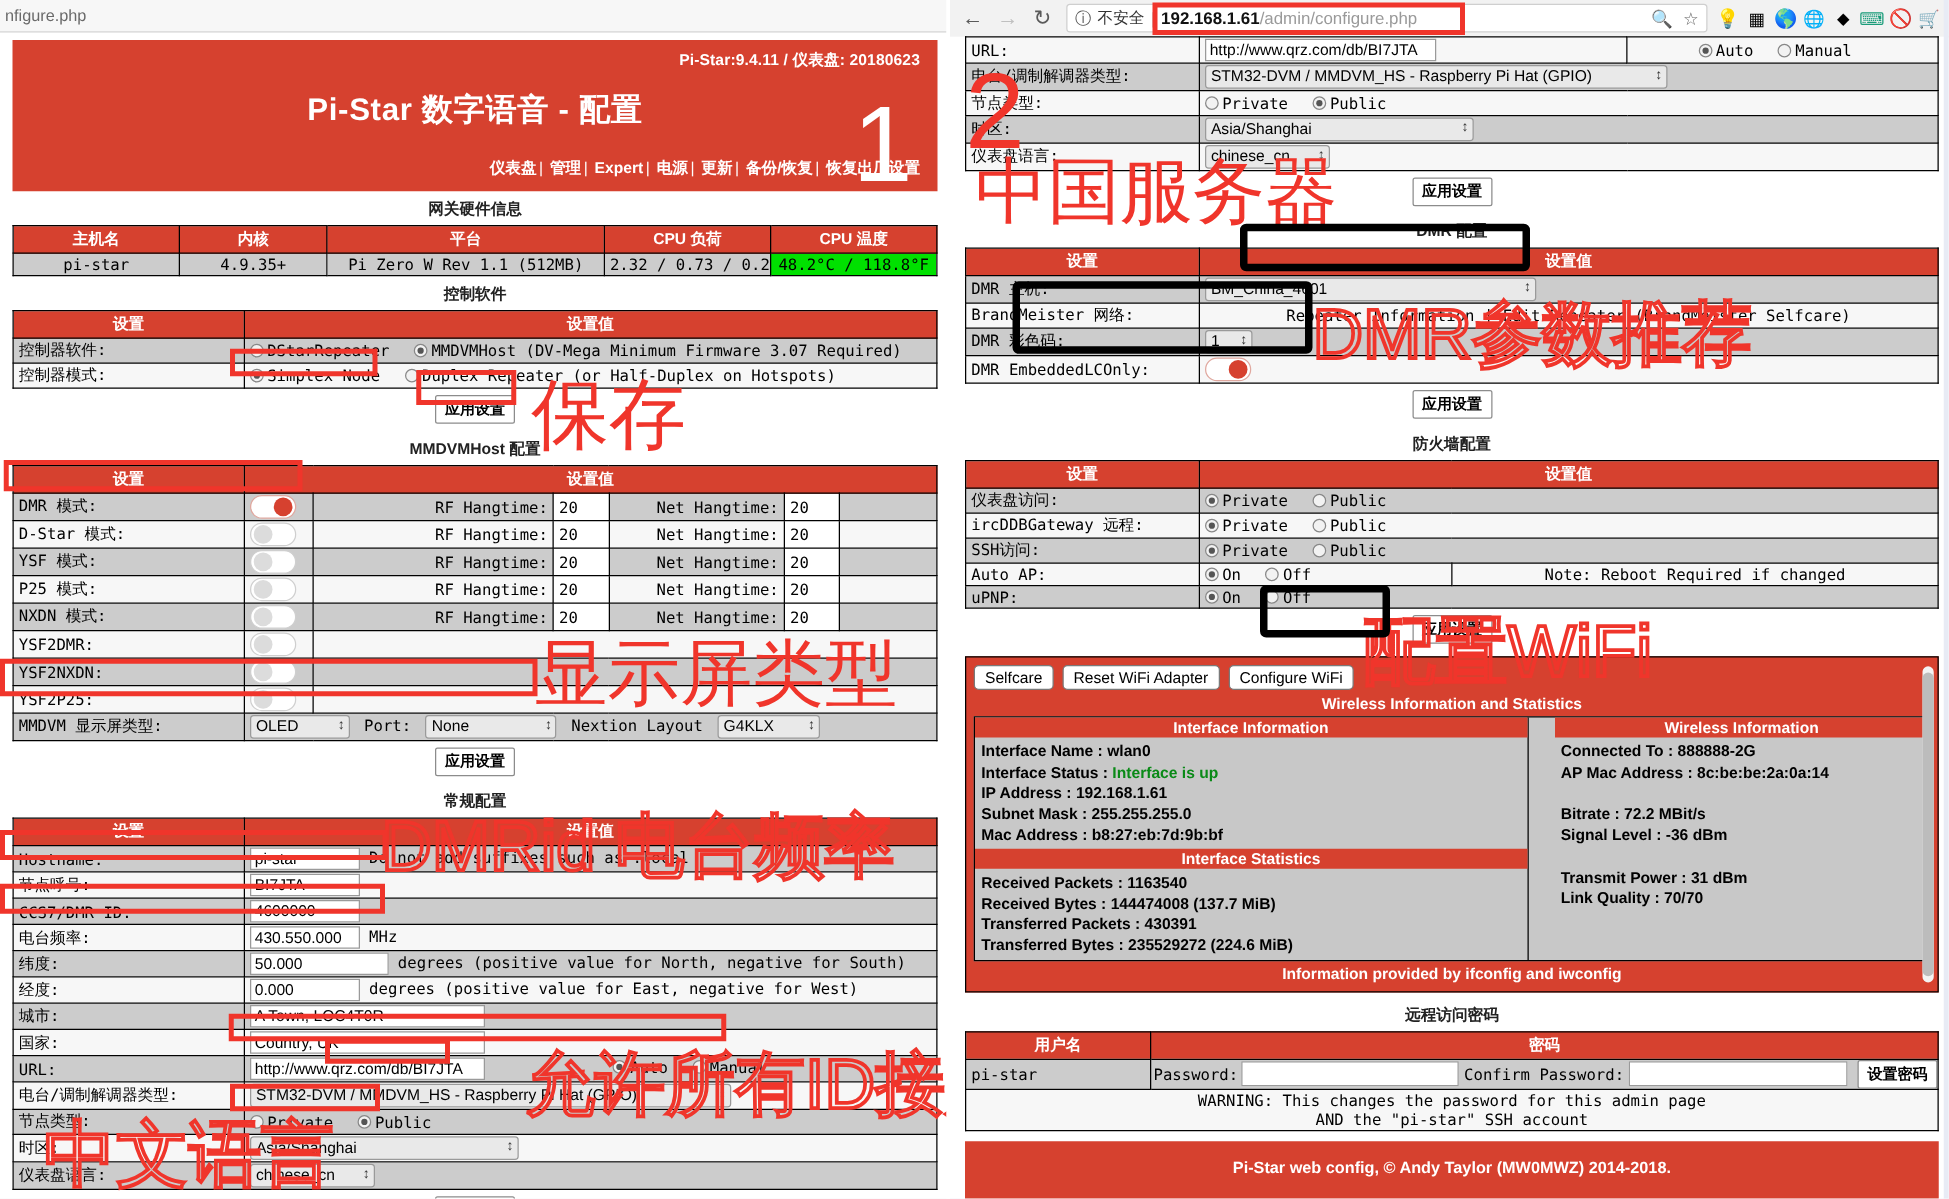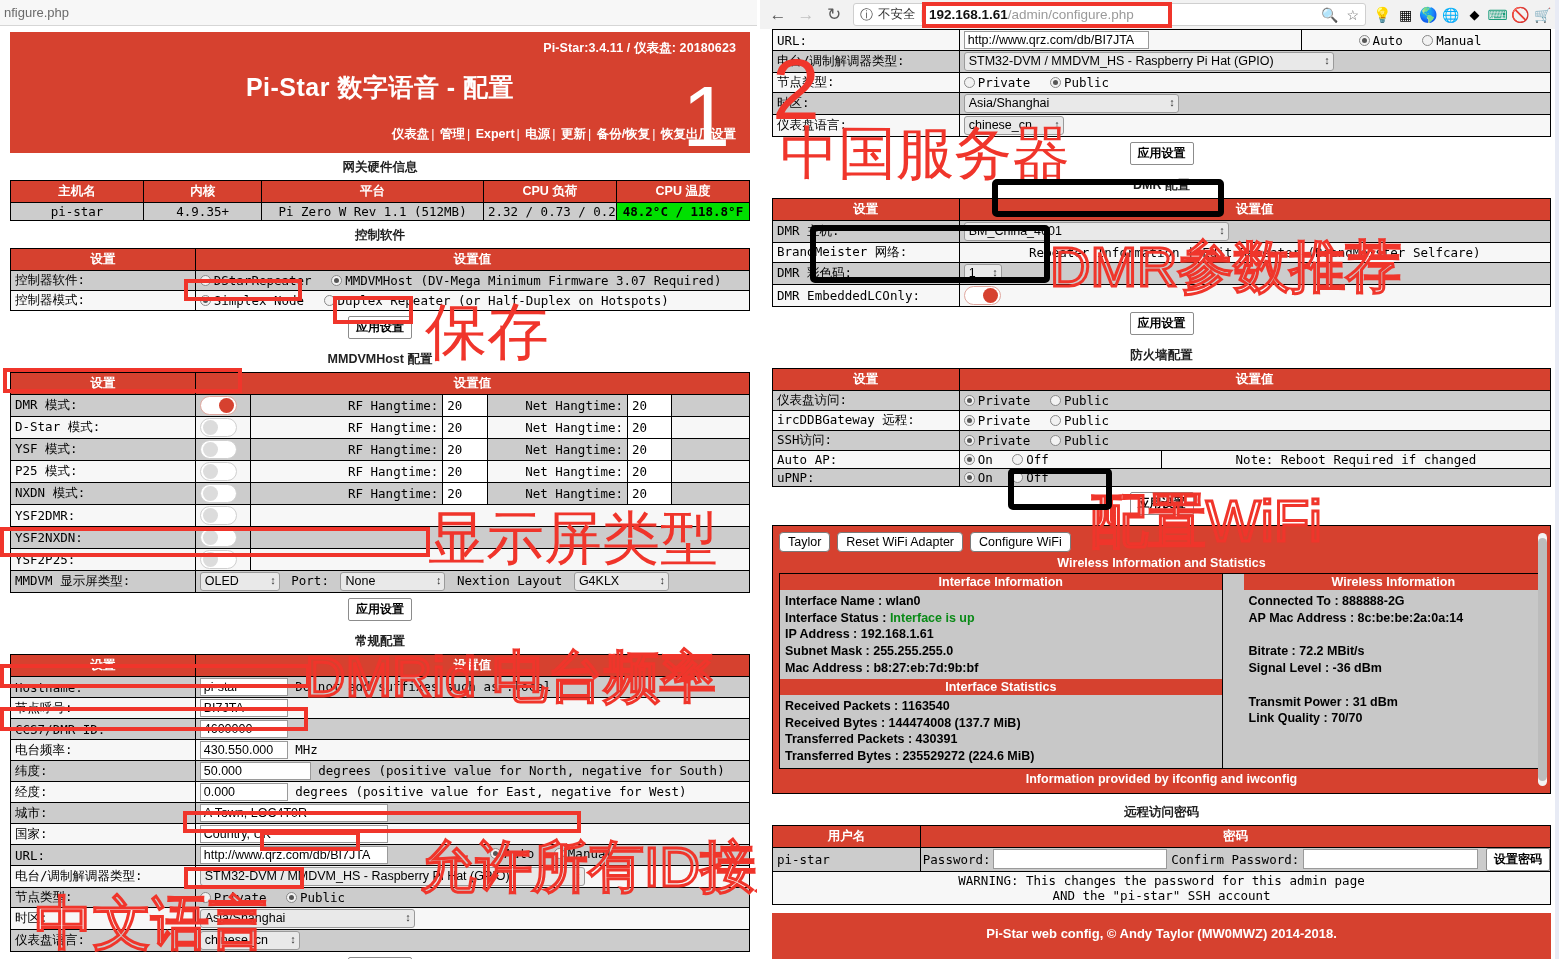--- a/index.html
+++ b/index.html
@@ -184,7 +184,7 @@
     <div class="page-body">
 
       <div class="pi-header">
-        <div class="pi-version">Pi-Star:3.4.11 / 仪表盘: 20180623</div>
+        <div class="pi-version">Pi-Star:9.4.11 / 仪表盘: 20180623</div>
         <div class="pi-title">Pi-Star 数字语音 - 配置</div>
         <div class="pi-nav">
           <a>仪表盘</a><span class="sep">|</span>

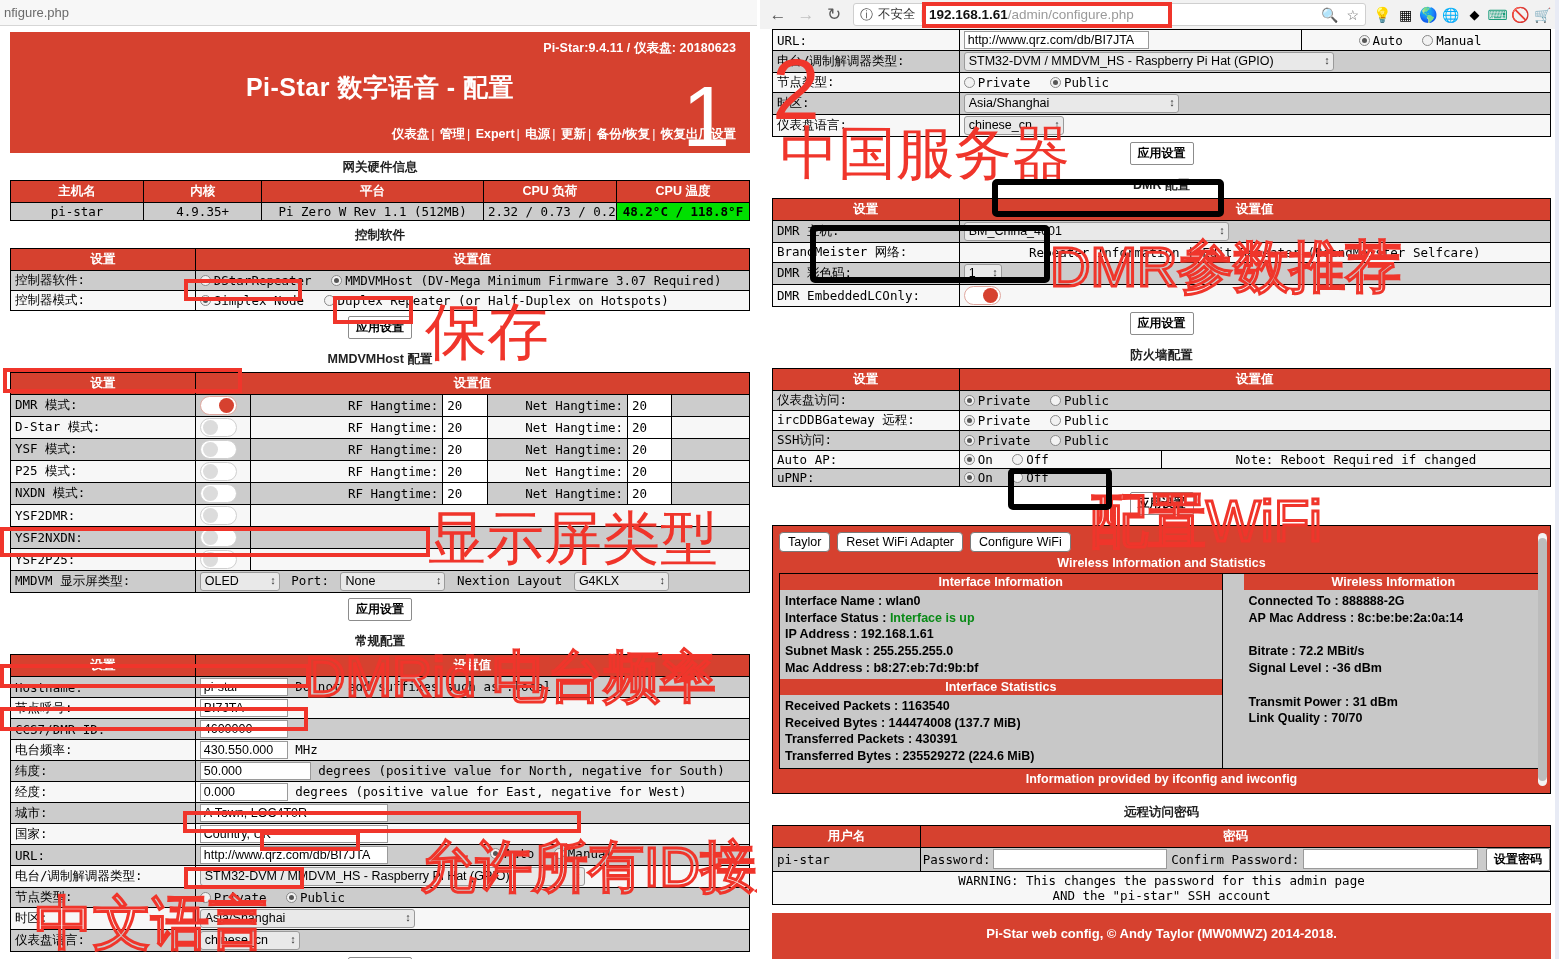--- a/index.html
+++ b/index.html
@@ -59,7 +59,7 @@
     color: #000; white-space: nowrap; overflow: hidden;
   }
   table.pistar tr:nth-child(even) td { background: #cccccc; }
-  td.grn { background: #00e000 !important; text-align: center; font-weight: bold; }
+  td.grn { background: #00e000 !important; text-align: center; font-weight: normal; }
   td.ctr { text-align: center; }
 
   .hw-table td { text-align: center; }

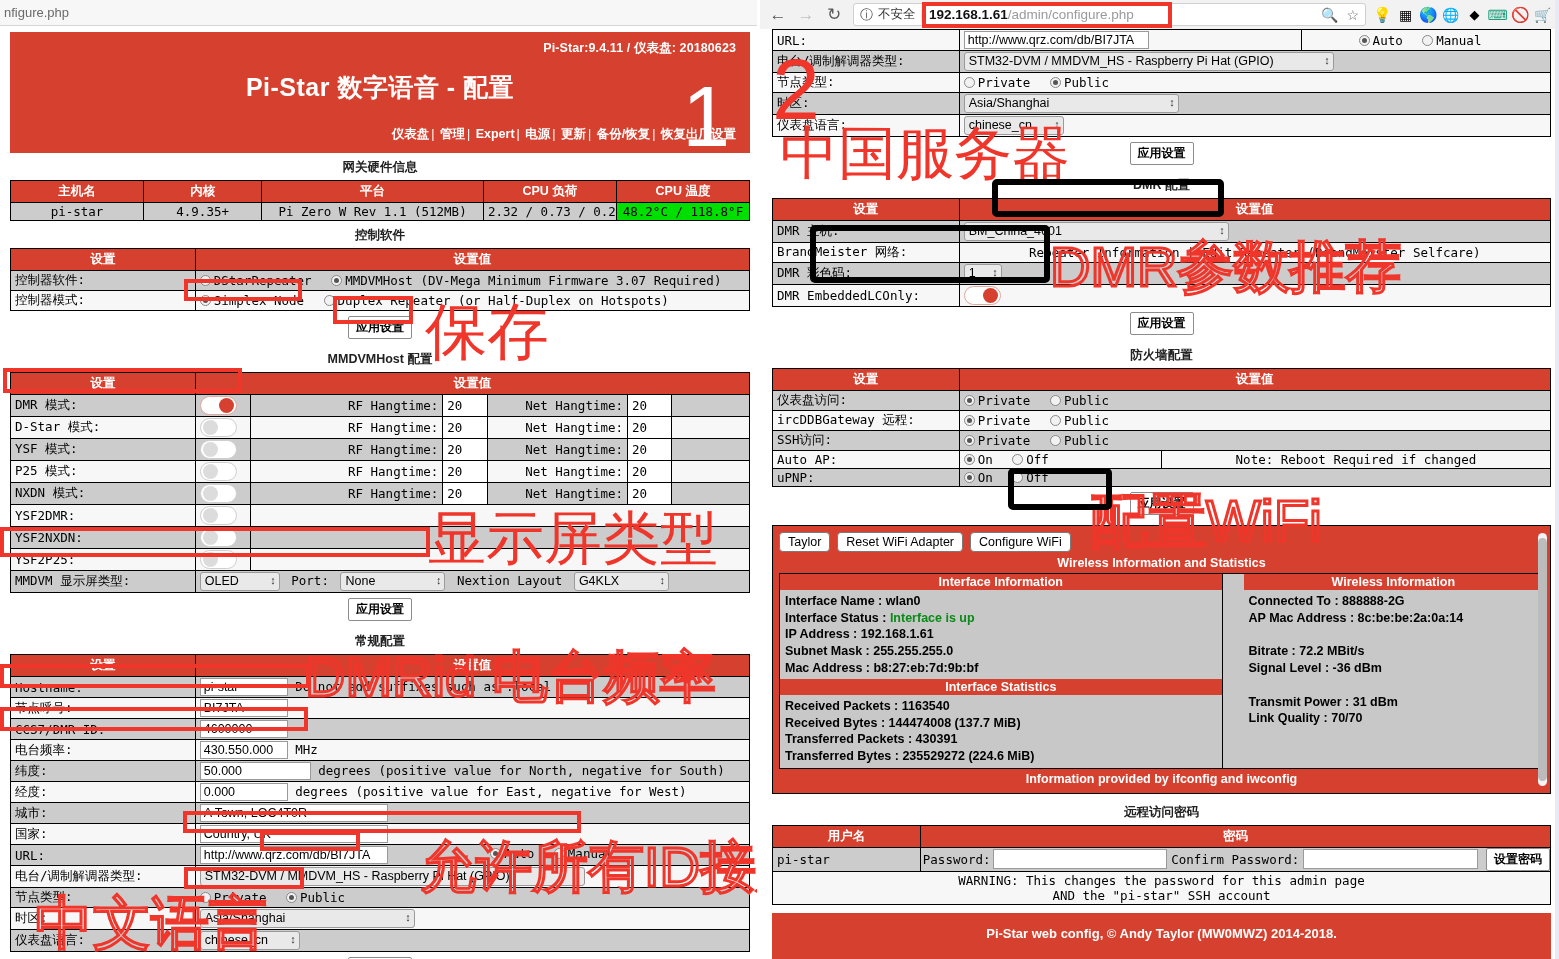--- a/index.html
+++ b/index.html
@@ -604,7 +604,7 @@
 
       <div class="wifi-outer">
         <div class="wifi-btnrow">
-          <span class="wbtn">Taylor</span>
+          <span class="wbtn">Selfcare</span>
           <span class="wbtn">Reset WiFi Adapter</span>
           <span class="wbtn">Configure WiFi</span>
         </div>

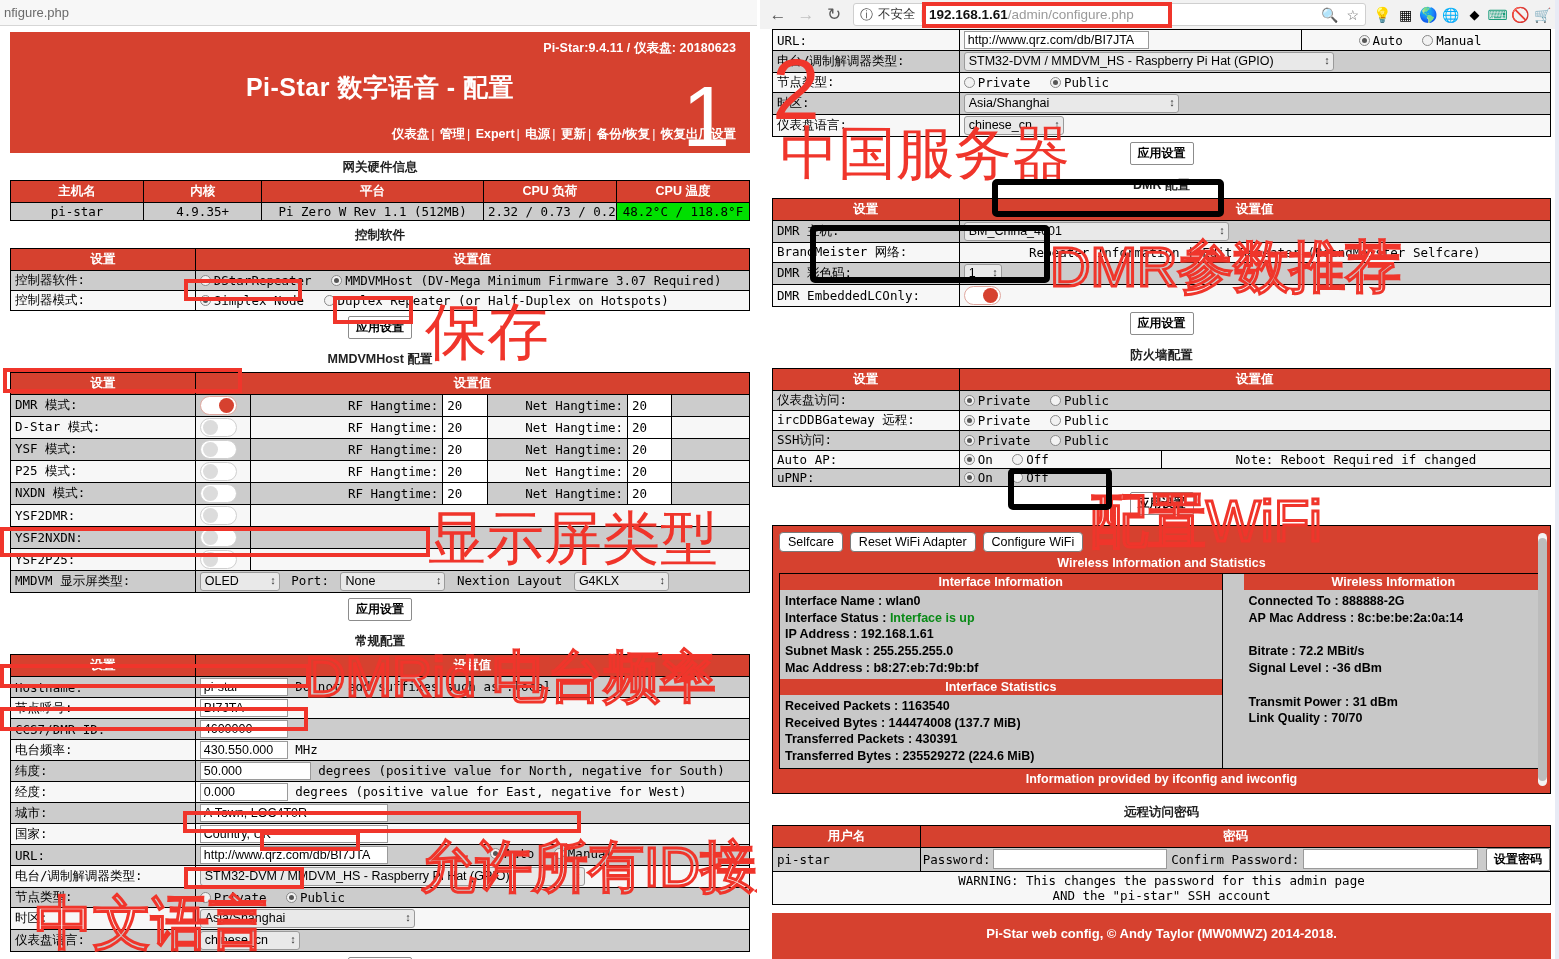--- a/index.html
+++ b/index.html
@@ -339,7 +339,7 @@
             <span class="mono" style="padding:0 4px">Port:</span>
             <span class="sel" style="width:105px">None</span>
             <span class="mono" style="padding:0 4px">Nextion Layout</span>
-            <span class="sel" style="width:95px">G4KLX</span>
+            <span class="sel" style="width:82px">G4KLX</span>
           </td>
         </tr>
       </tbody>

